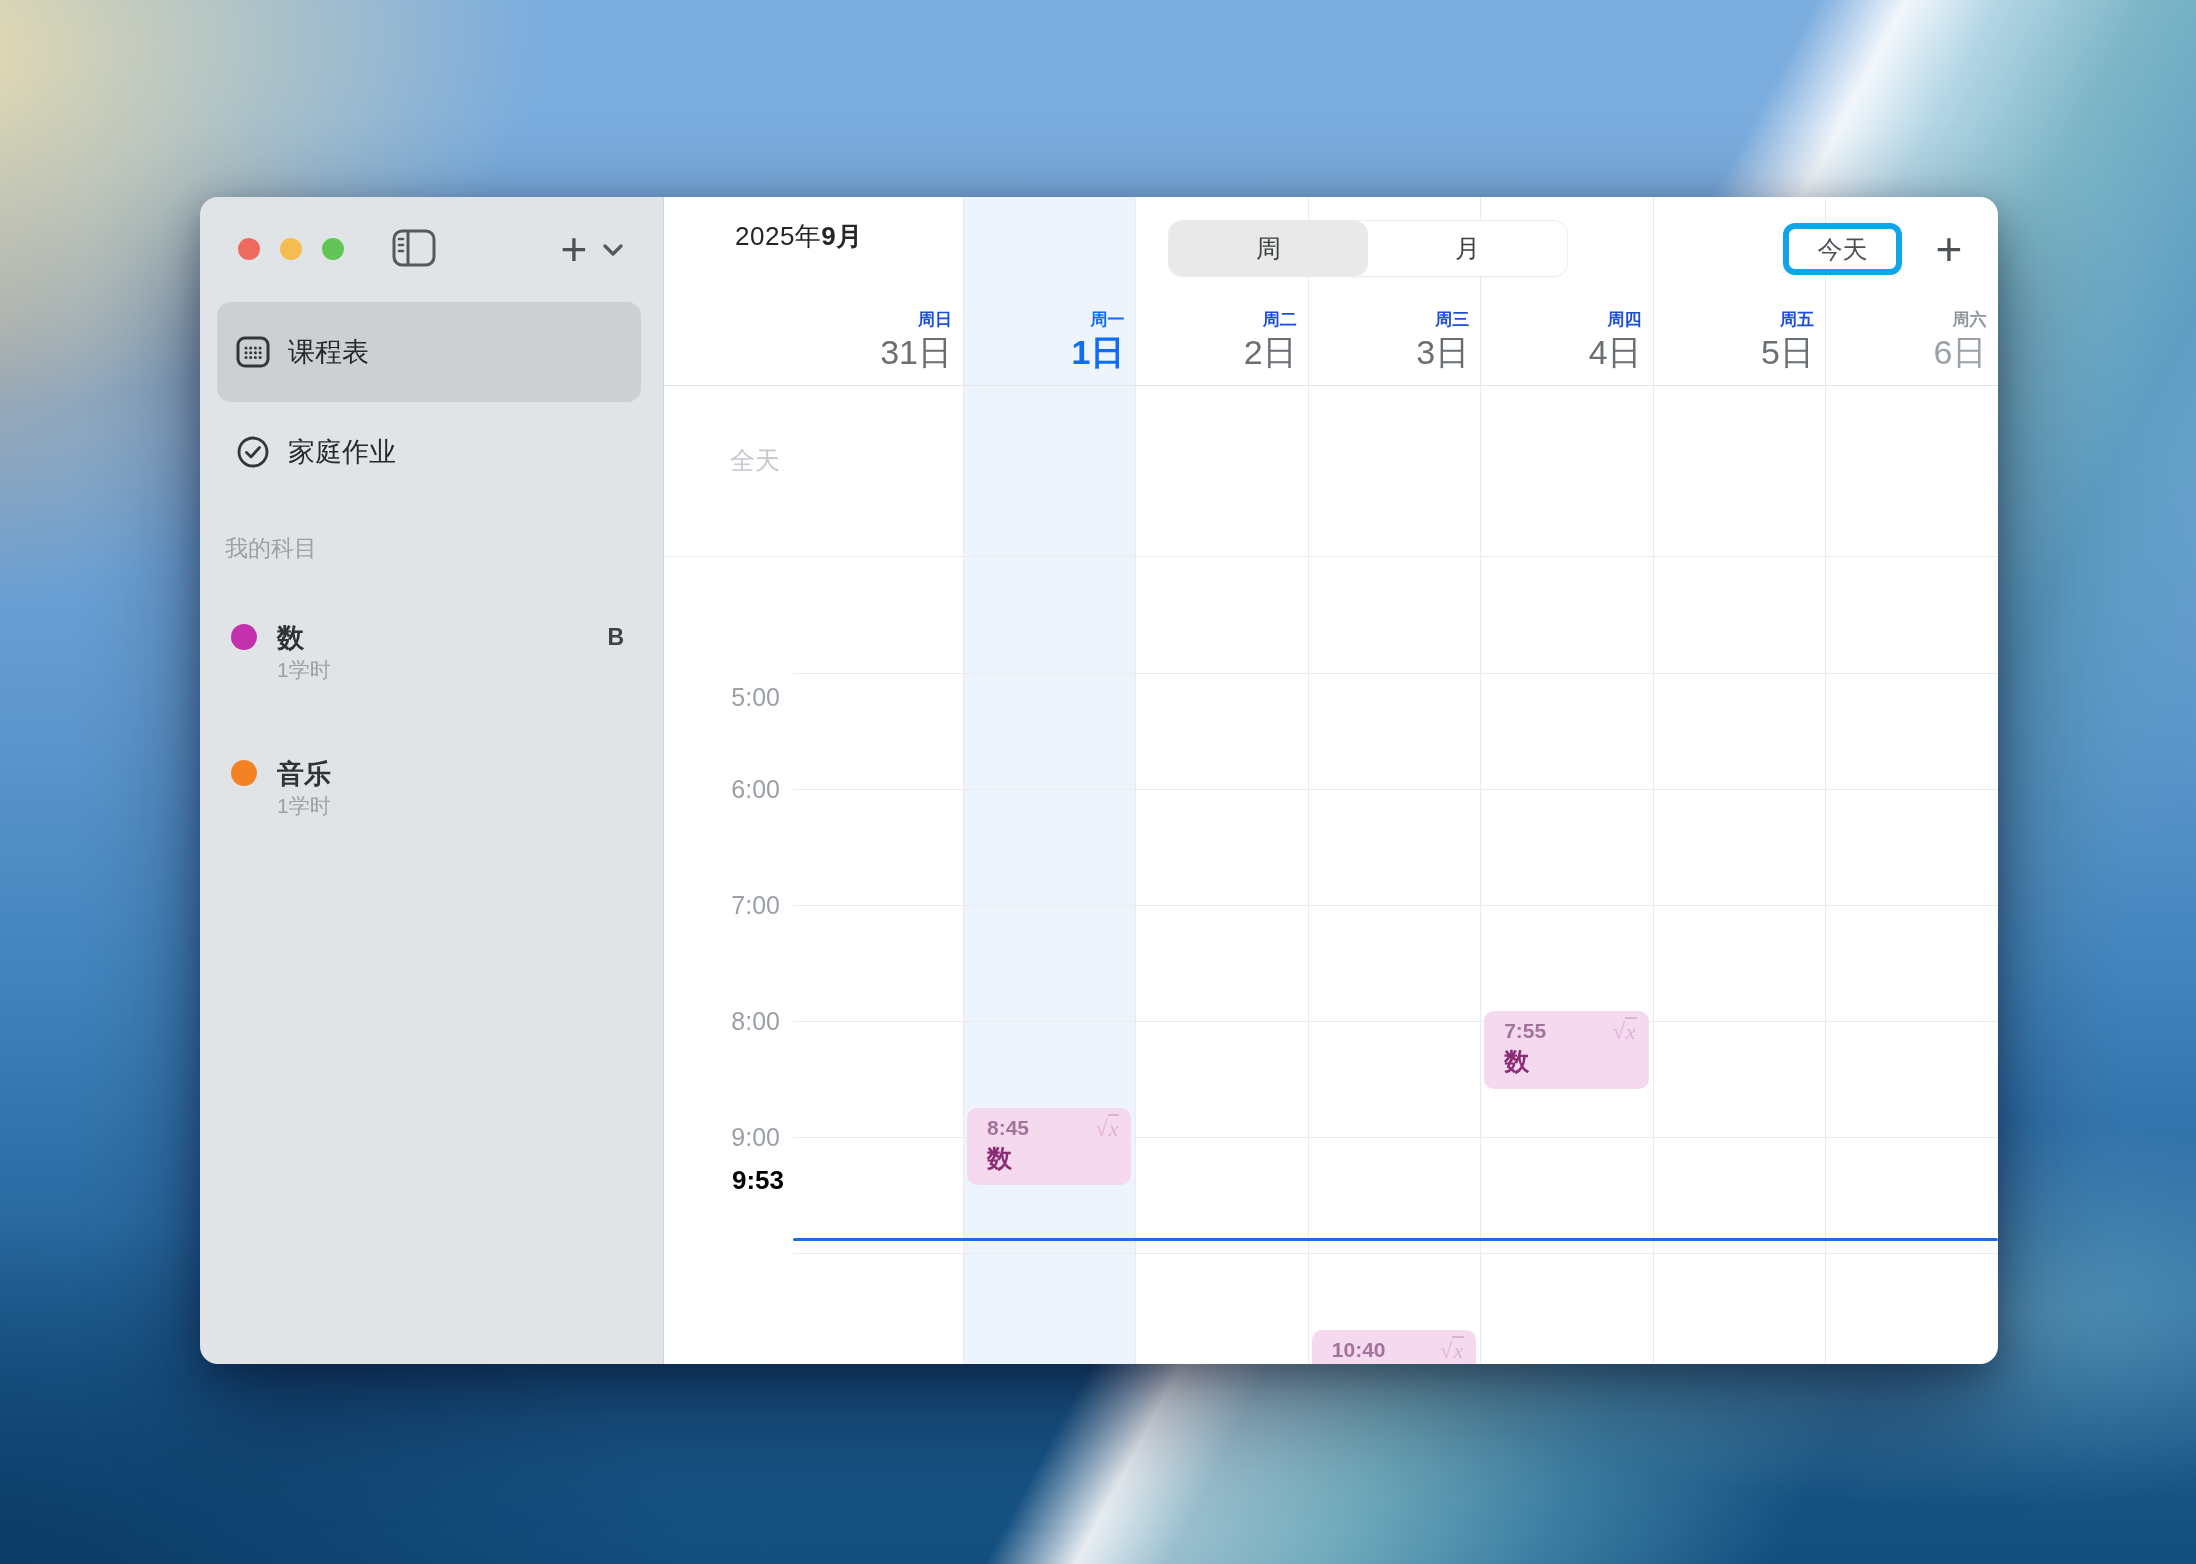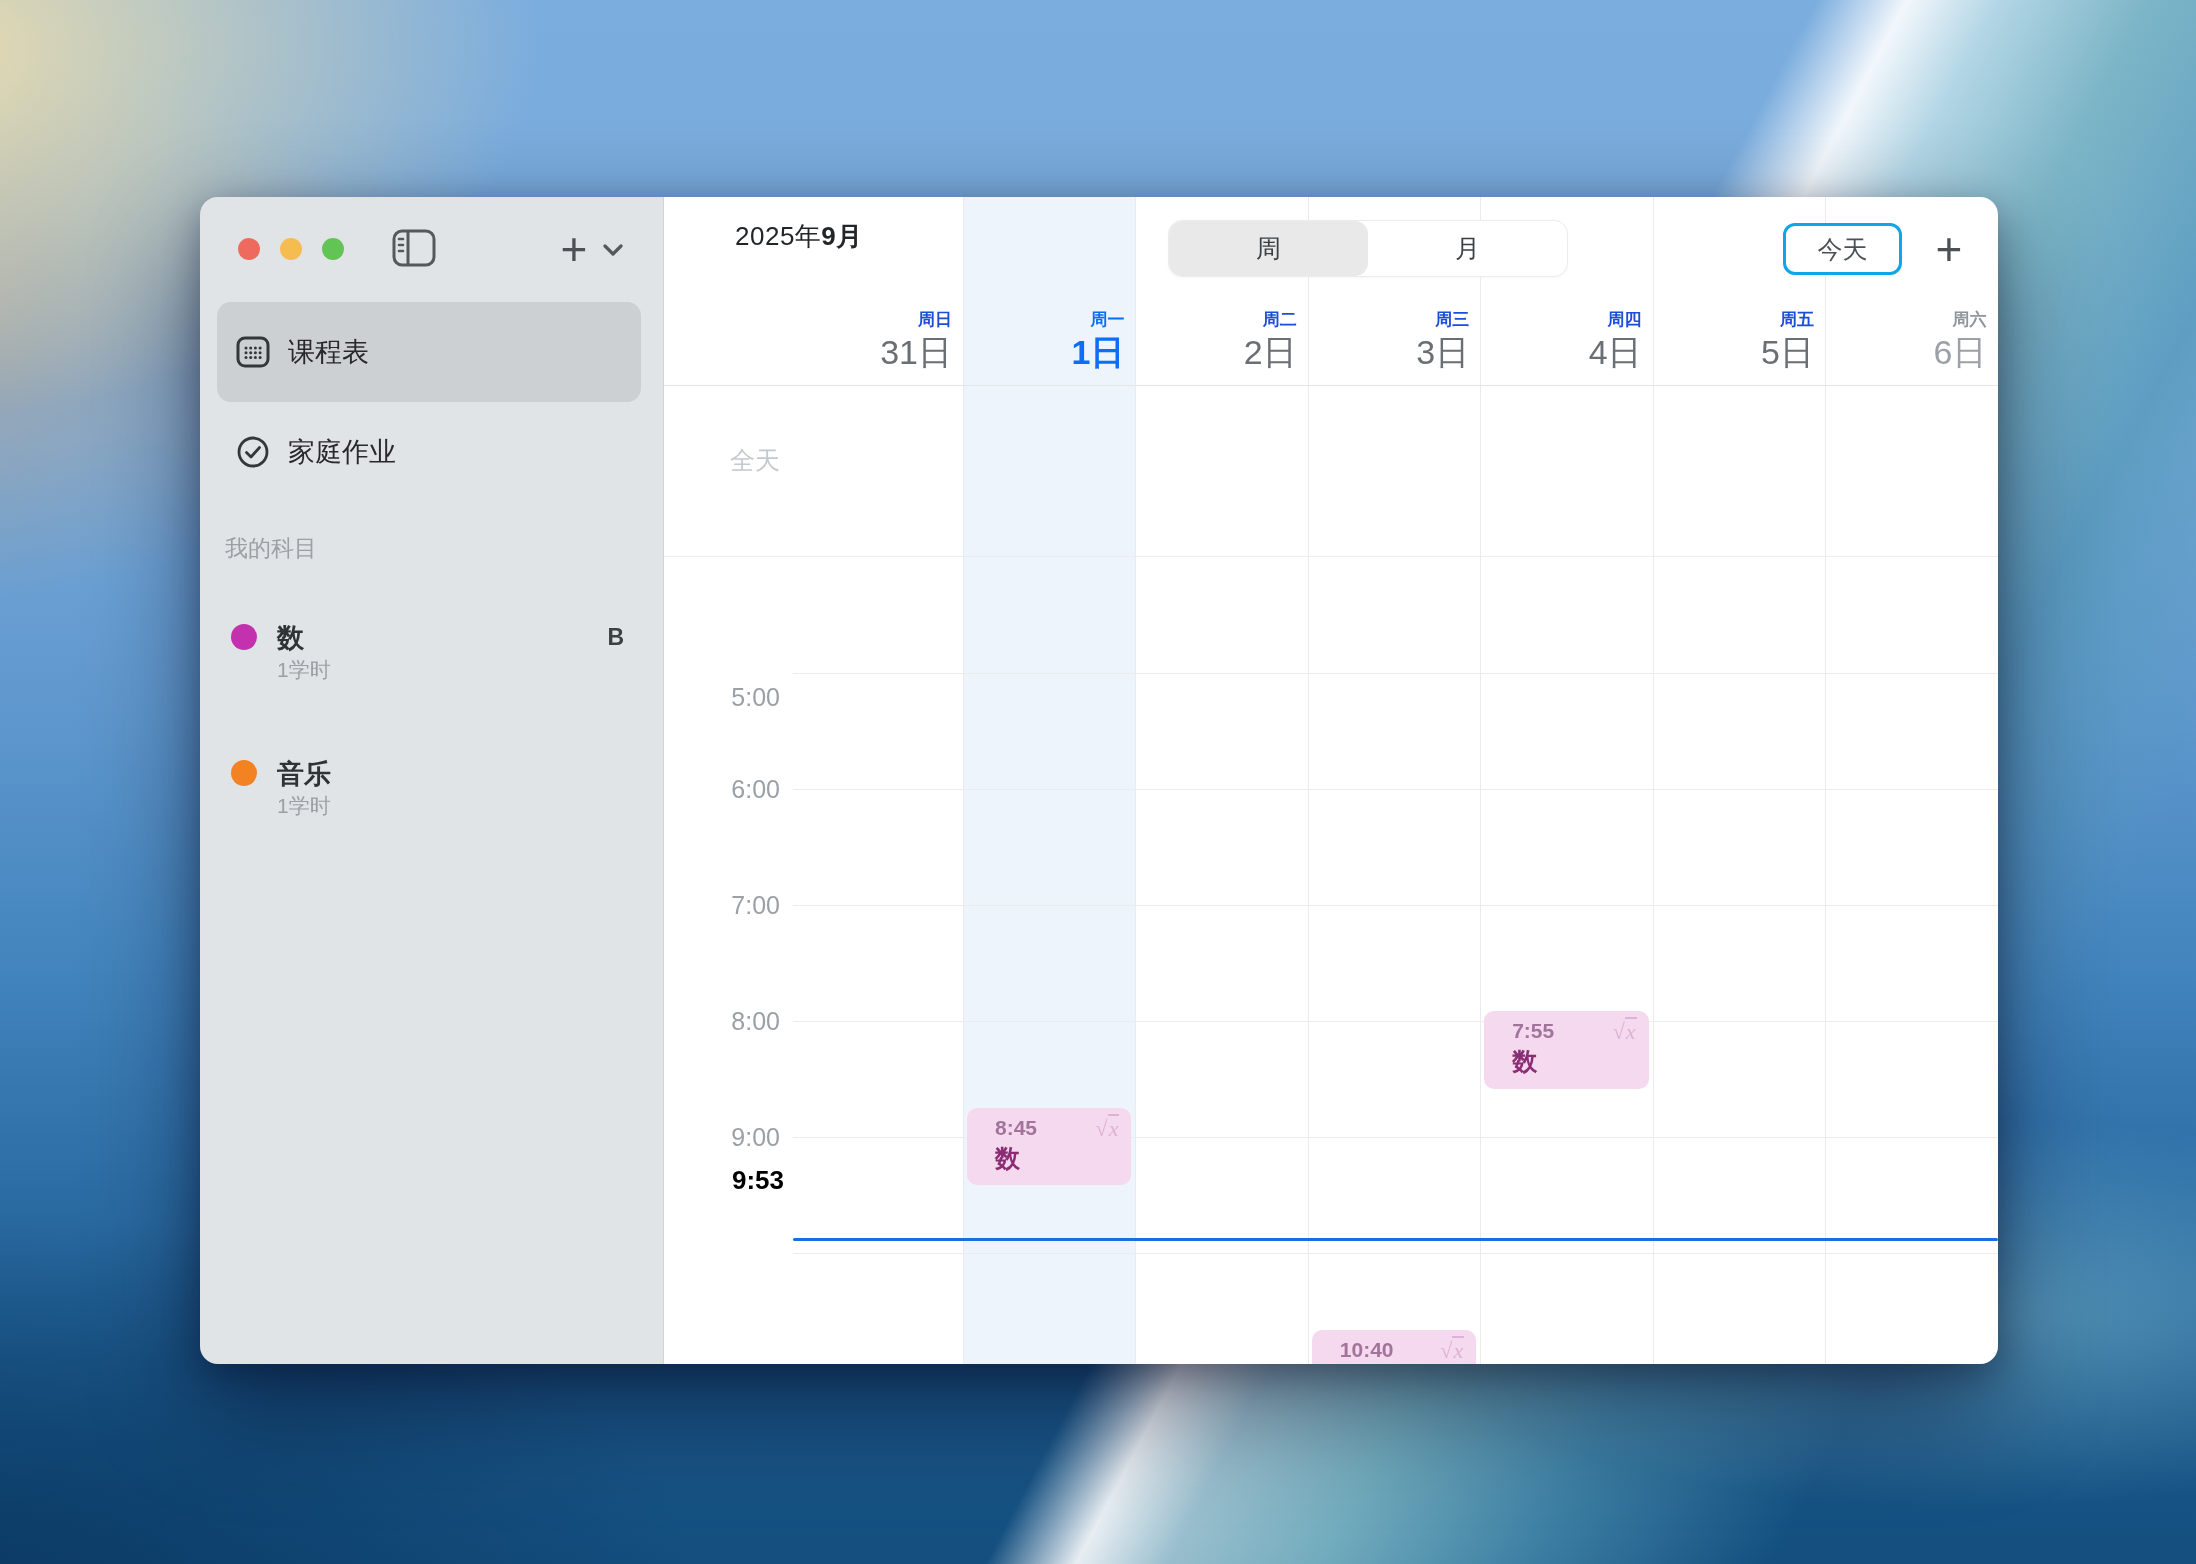--- a/index.html
+++ b/index.html
@@ -71,7 +71,7 @@
   .segment { flex:1; border:none; background:transparent; font-size:25px; color:#3c4043; cursor:pointer; border-radius:13px; font-family:inherit; }
   .segment.selected { background:#e9e9ea; }
 
-  .today-btn { position:absolute; left:1119px; top:26px; width:119px; height:52px; background:#fff; border:3px solid #0ea5e9; border-radius:12px; font-size:25px; color:#4c5156; cursor:pointer; box-shadow:0 1px 3px rgba(0,0,0,.04); font-family:inherit; }
+  .today-btn { position:absolute; left:1119px; top:26px; width:119px; height:52px; background:#fff; border:6px solid #0ea5e9; border-radius:12px; font-size:25px; color:#4c5156; cursor:pointer; box-shadow:0 1px 3px rgba(0,0,0,.04); font-family:inherit; }
   .add-event-btn { position:absolute; left:1256px; top:24px; width:58px; height:56px; background:none; border:none; font-size:46px; font-weight:300; color:#4c5156; cursor:pointer; line-height:52px; }
 
   .day-cell { position:absolute; top:112px; height:76px; text-align:right; padding-right:11px; cursor:default; }

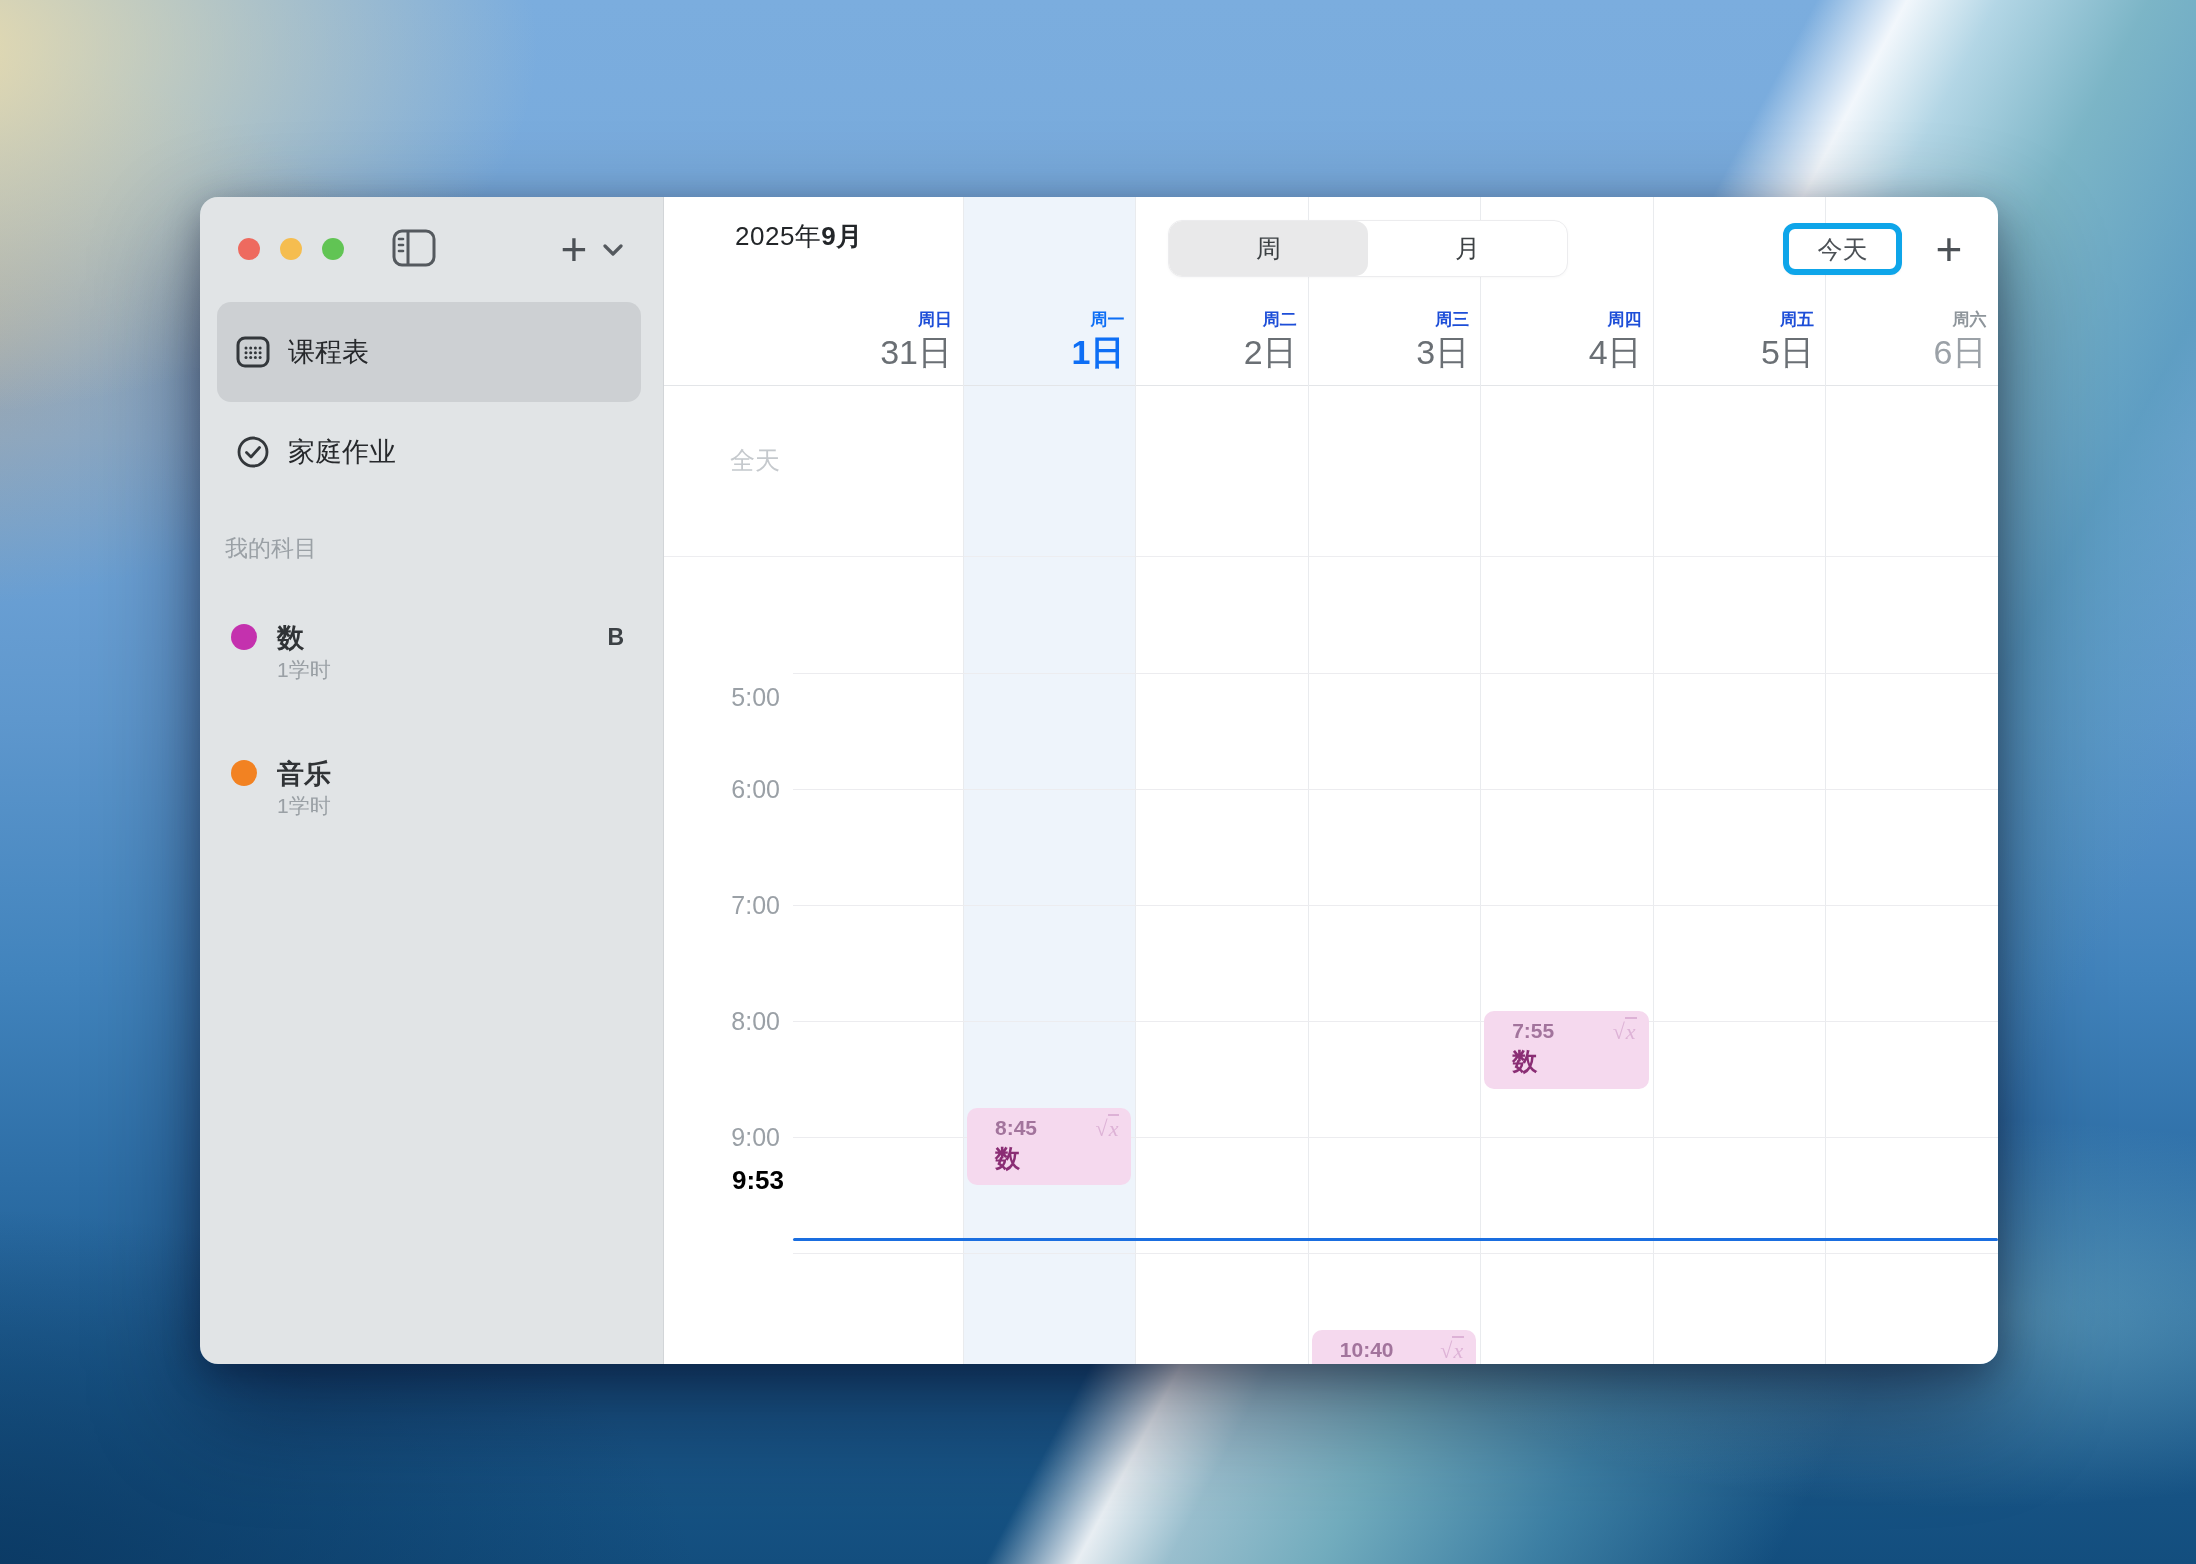--- a/index.html
+++ b/index.html
@@ -82,7 +82,7 @@
   .day-cell.muted .day-weekday { color:#8e959b; }
   .day-cell.muted .day-date { color:#9ba1a7; }
 
-  .event-card { position:absolute; border-radius:10px; padding:8px 28px; cursor:pointer; }
+  .event-card { position:absolute; border-radius:10px; padding:8px 20px; cursor:pointer; }
   .event-time { font-size:21px; font-weight:600; }
   .event-icon { position:absolute; right:12px; top:8px; font-size:22px; font-family:"Liberation Serif", serif; font-style:italic; }
   .event-icon .sqx { border-top:2px solid currentColor; padding:0 1px; }

